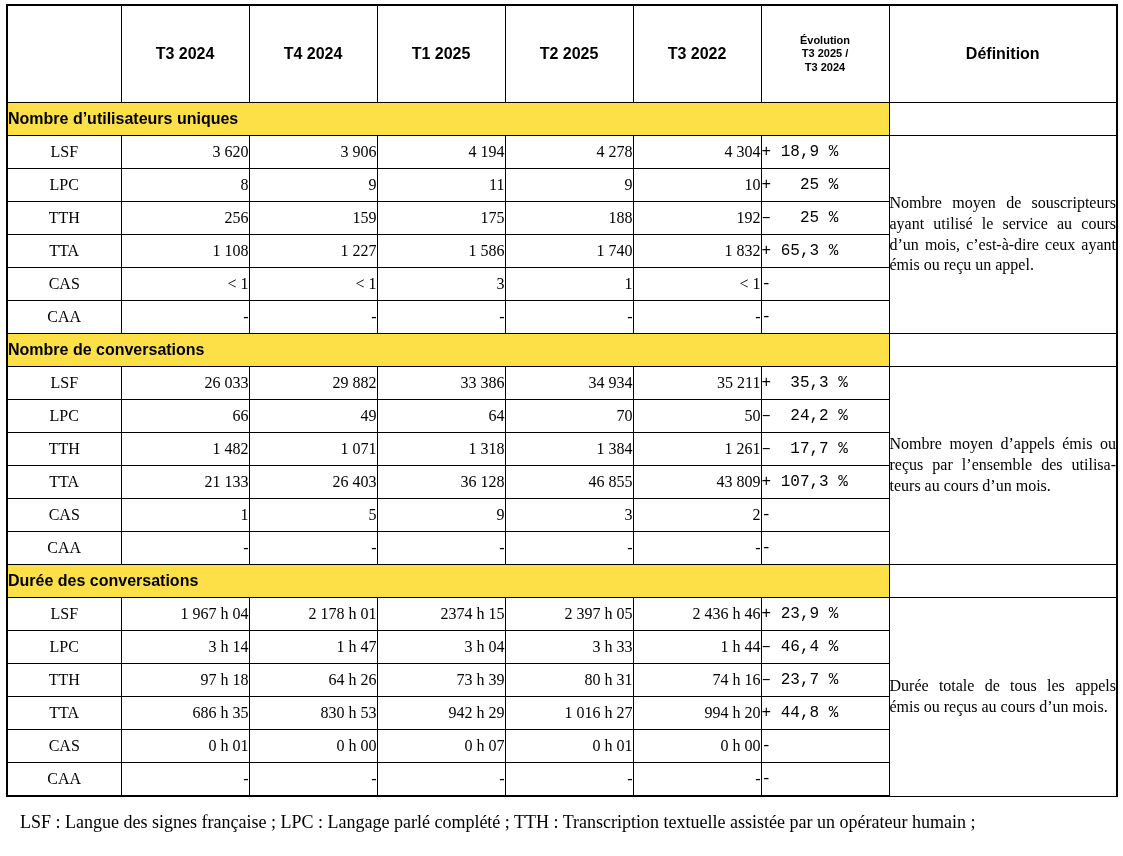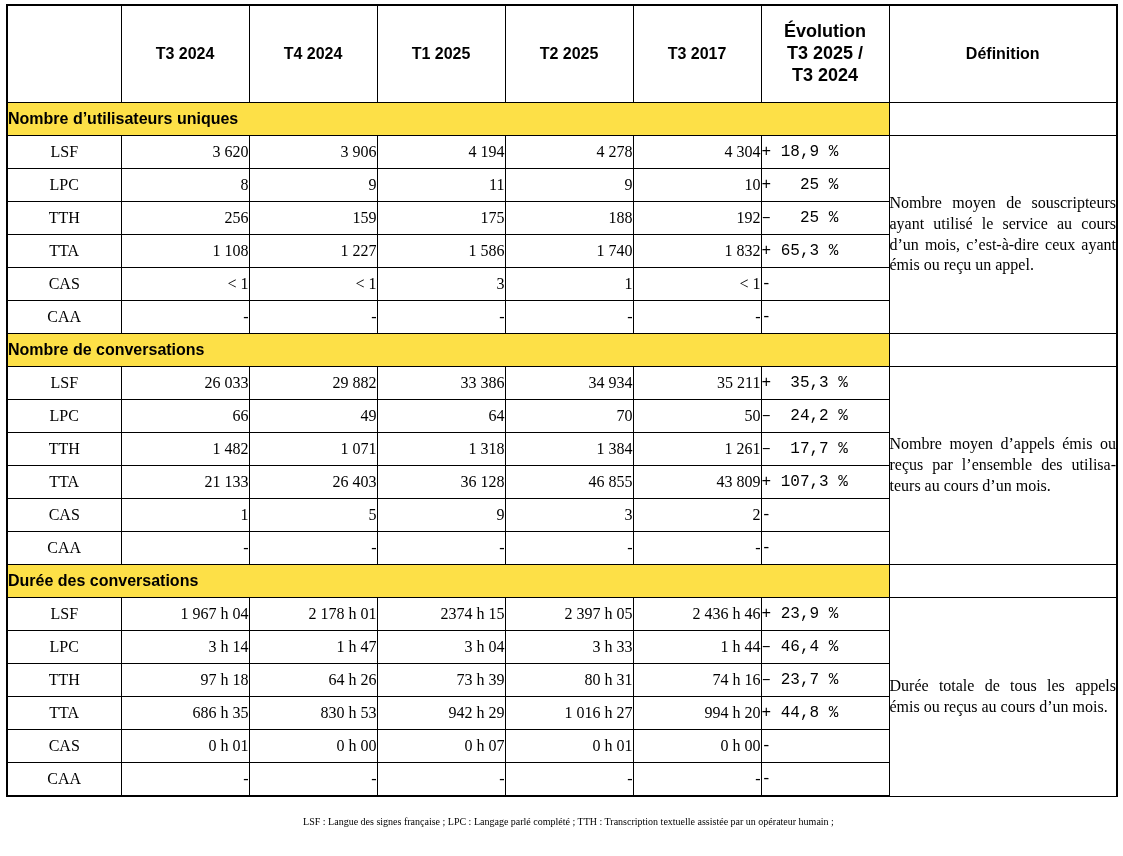--- a/index.html
+++ b/index.html
@@ -57,7 +57,7 @@
     height: 96px;
     line-height: 1.22;
   }
-  .hdr-cell.small { font-size: 18px; }
+  .hdr-cell.small { font-size: 11px; }
 
   
   .band {

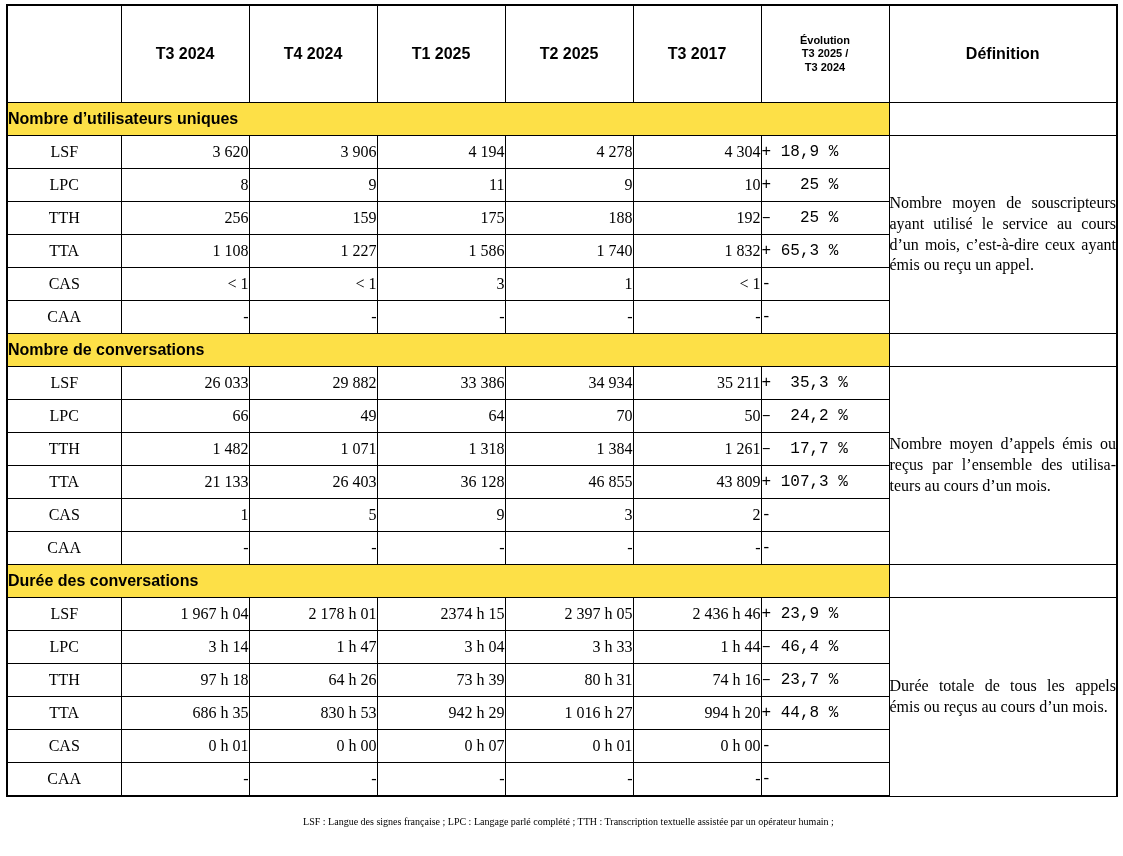--- a/index.html
+++ b/index.html
@@ -142,7 +142,7 @@
         <td class="hdr-cell">T4 2024</td>
         <td class="hdr-cell">T1 2025</td>
         <td class="hdr-cell">T2 2025</td>
-        <td class="hdr-cell">T3 2017</td>
+        <td class="hdr-cell">T3 2022</td>
         <td class="hdr-cell small">
           <div>Évolution</div>
           <div>T3 2025 /</div>

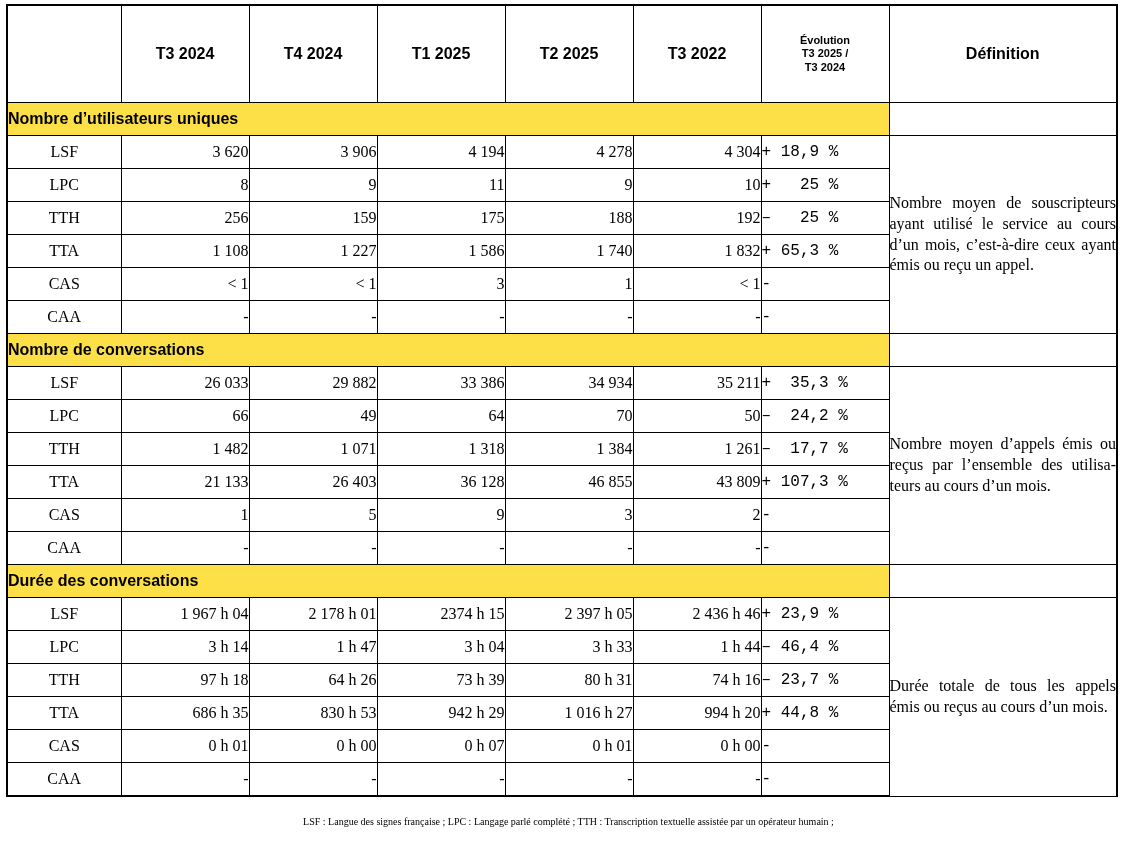--- a/index.html
+++ b/index.html
@@ -109,12 +109,11 @@
   }
 
   .footnotes {
-    margin-top: 18px;
+    margin-top: 12px;
     padding-left: 14px;
-    font-size: 10px;
+    font-size: 18px;
     line-height: 1.45;
     font-family: "Liberation Serif", serif;
-    text-align: center;
   }
   .footnotes div { white-space: nowrap; }
 </style>

